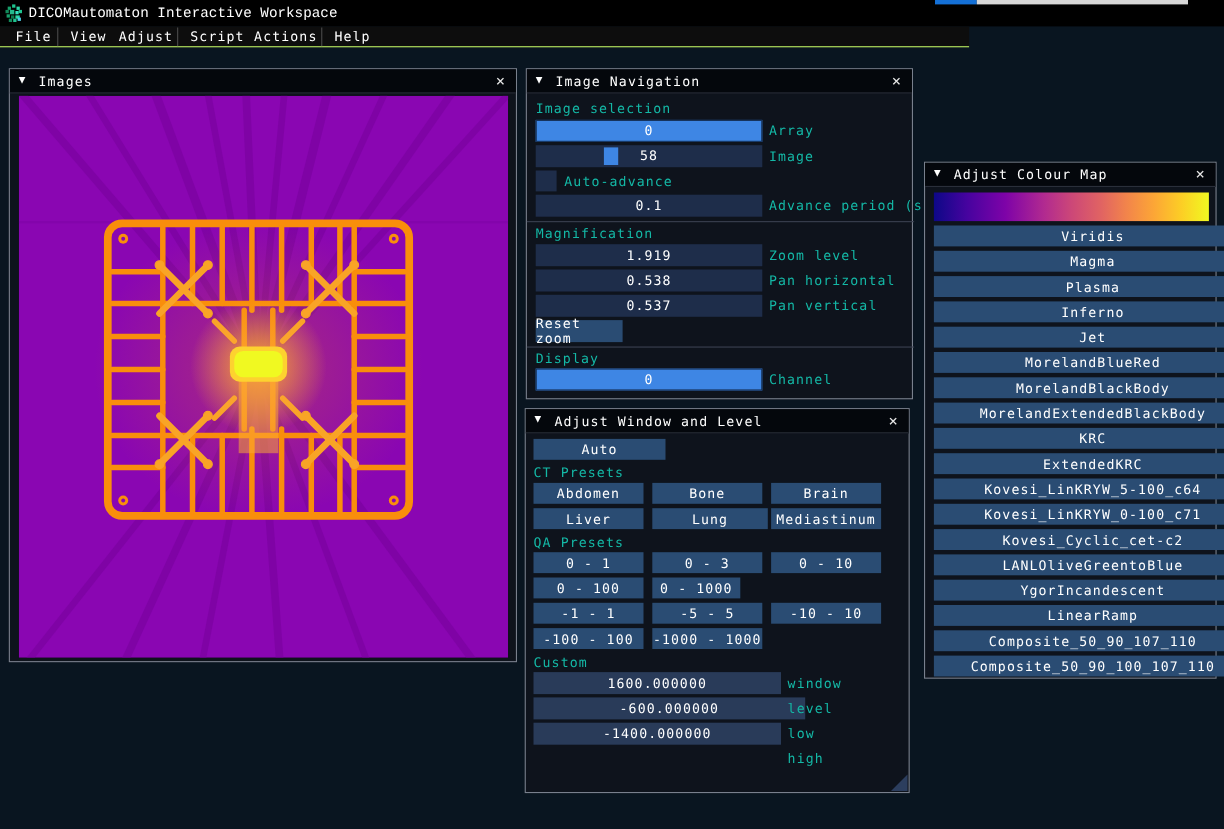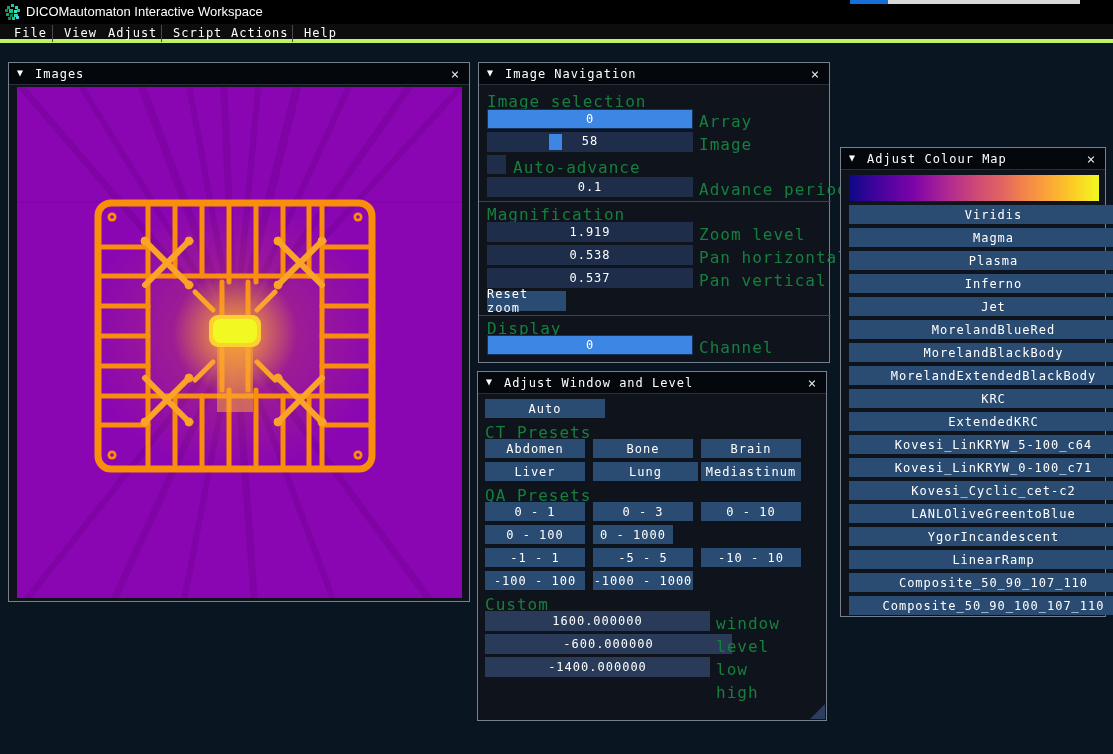--- a/index.html
+++ b/index.html
@@ -10,7 +10,7 @@
   
   #titlebar { position:absolute; left:0; top:0; width:1113px; height:24px; background:#000; }
   #titlebar .wtitle { position:absolute; left:26px; top:4px; color:#fff; font-size:13px;
-                      font-family:Liberation Sans, sans-serif; }
+                      font-family:Liberation Mono, monospace; }
   #appicon { position:absolute; left:4px; top:3px; width:18px; height:18px; }
   #topstrip-blue { position:absolute; left:850px; top:0; width:38px; height:4px; background:#1470d6; }
   #topstrip-gray { position:absolute; left:888px; top:0; width:192px; height:4px; background:#d8d8d8; }

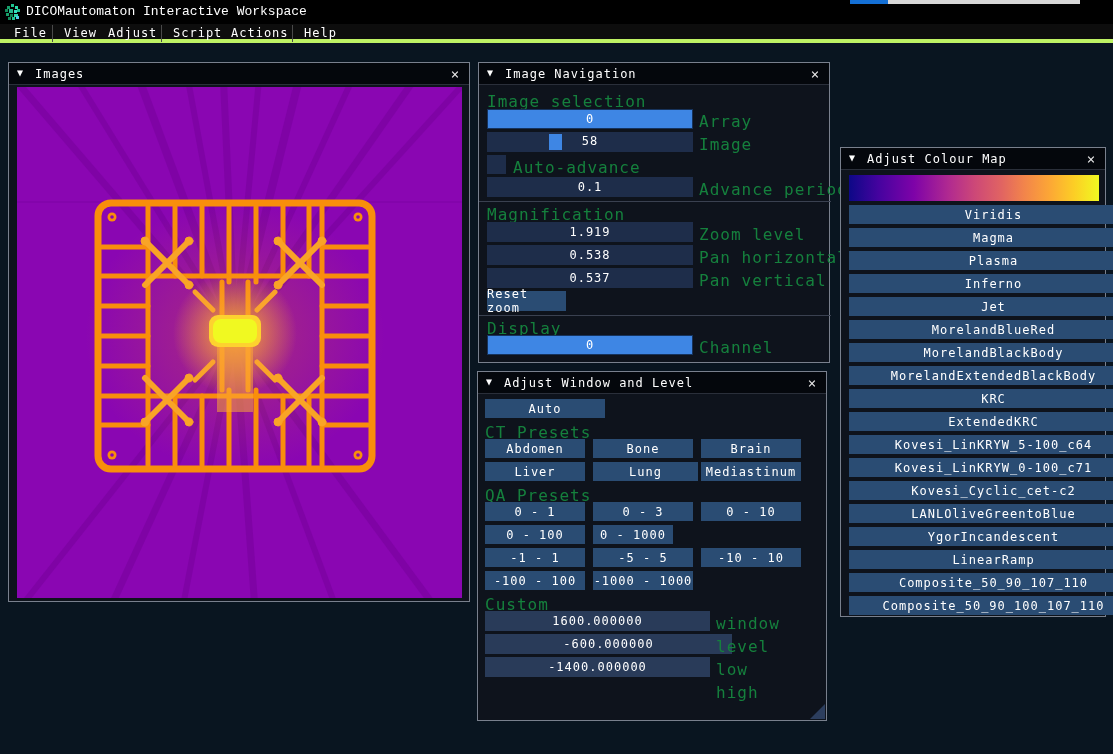--- a/index.html
+++ b/index.html
@@ -15,8 +15,8 @@
   #topstrip-blue { position:absolute; left:850px; top:0; width:38px; height:4px; background:#1470d6; }
   #topstrip-gray { position:absolute; left:888px; top:0; width:192px; height:4px; background:#d8d8d8; }
 
-  #menubar { position:absolute; left:0; top:24px; width:1113px; height:19px; background:#0d0d0d;
-             border-bottom:4px solid #bef264; }
+  #menubar { position:absolute; left:0; top:24px; width:881px; height:19px; background:#0d0d0d;
+             border-bottom:1px solid #bef264; }
   .menuitem { position:absolute; top:2px; color:#fff; font-size:12px; letter-spacing:1px; cursor:default; }
   .menusep { position:absolute; top:1px; width:1px; height:17px; background:#4a4a4a; }
 

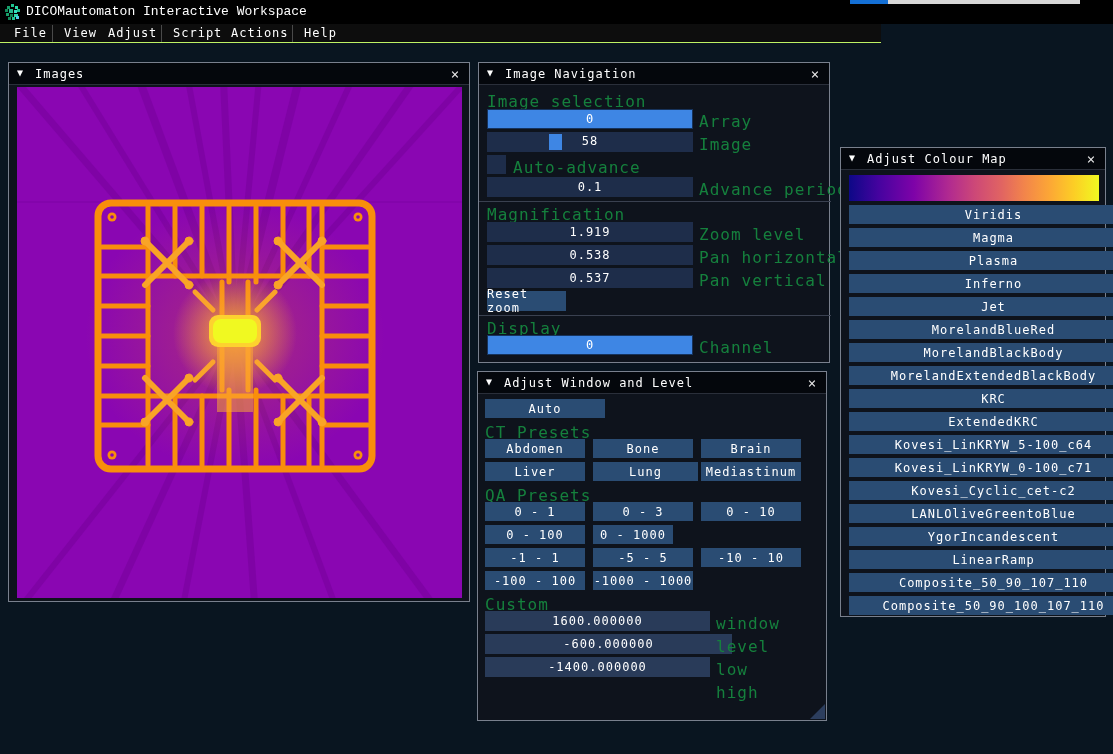--- a/index.html
+++ b/index.html
@@ -29,7 +29,7 @@
   .ptitle .close { position:absolute; right:6px; top:3px; color:#e8e8e8; font-size:14px; width:16px;
                    text-align:center; cursor:default; }
 
-  .lbl { position:absolute; color:#15803d; font-size:16px; letter-spacing:1px; white-space:nowrap; }
+  .lbl { position:absolute; color:#14b8a6; font-size:12px; letter-spacing:1px; white-space:nowrap; }
   .sep { position:absolute; height:1px; background:#3a4150; }
 
   .frame { position:absolute; background:#1e2d4a; color:#fff; font-size:12px; letter-spacing:1px;

